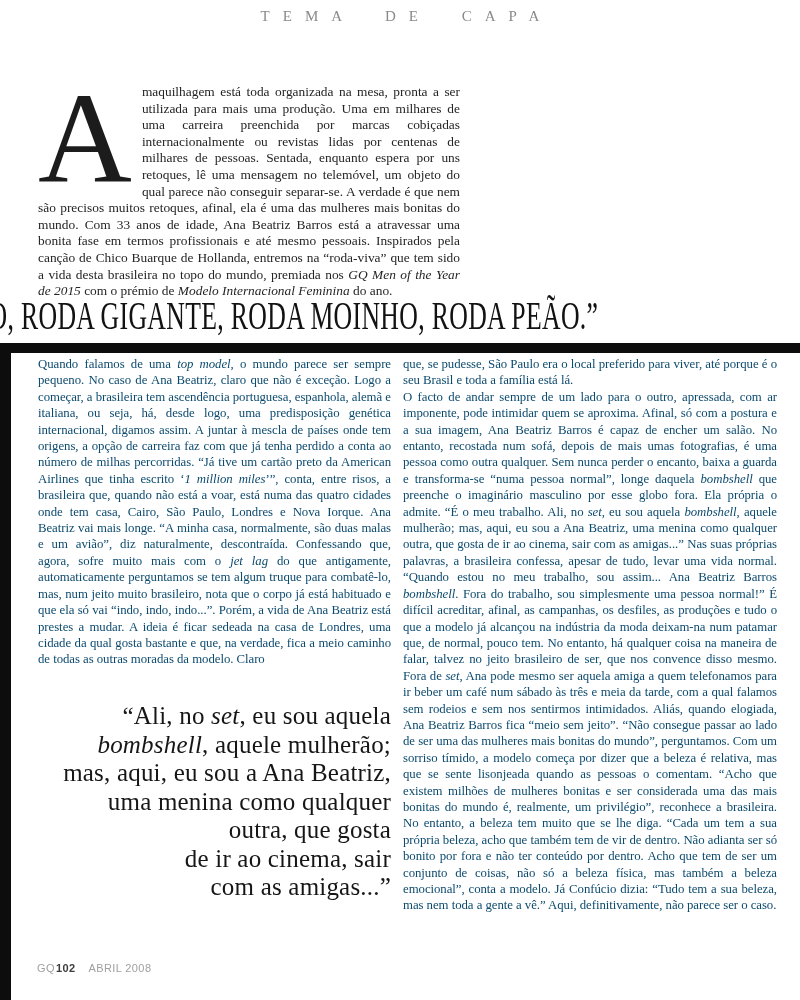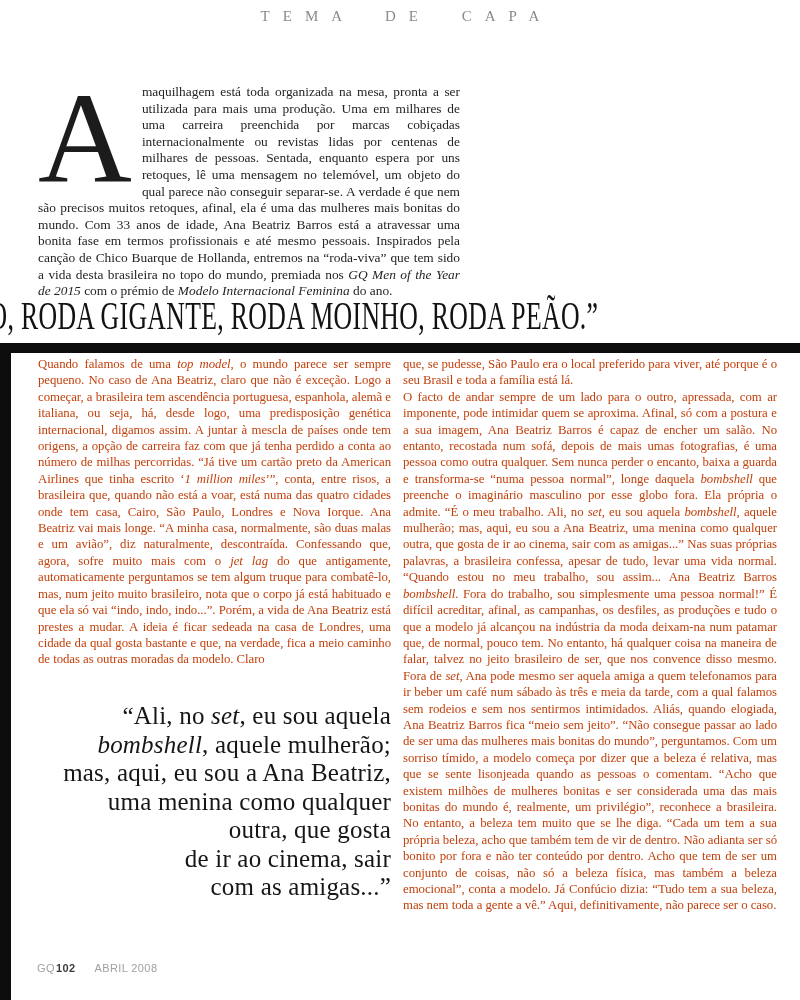--- a/index.html
+++ b/index.html
@@ -64,7 +64,7 @@
     position: absolute; top: 356px;
     font-size: 12.8px; line-height: 16.4px;
     text-align: justify;
-    color: #c2410c;
+    color: #0c4a6e;
     letter-spacing: -0.05px;
   }
   .col p { margin: 0; }

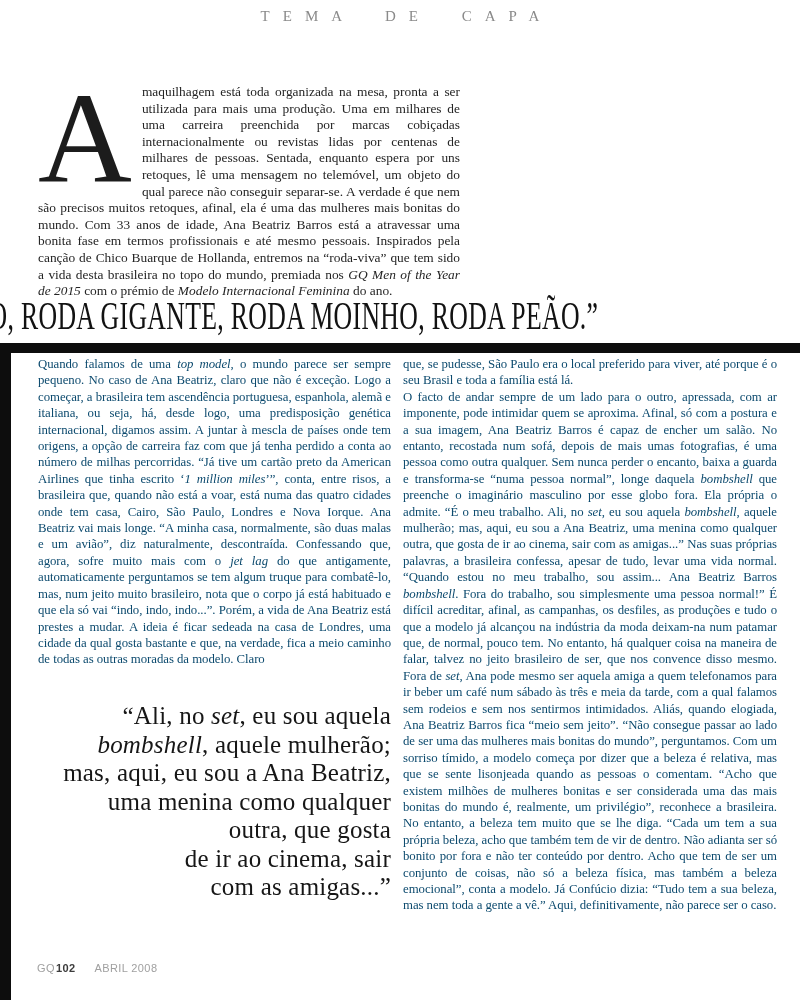--- a/index.html
+++ b/index.html
@@ -89,7 +89,7 @@
     font-size: 11px; letter-spacing: 0.4px;
     color: #a0a0a0;
   }
-  .footer .issue { color: #3c3c3c; font-weight: bold; margin-right: 19px; }
+  .footer .issue { color: #3c3c3c; font-weight: bold; margin-right: 13px; }
   .footer .logo { margin-right: 1px; }
 
   i { font-style: italic; }

